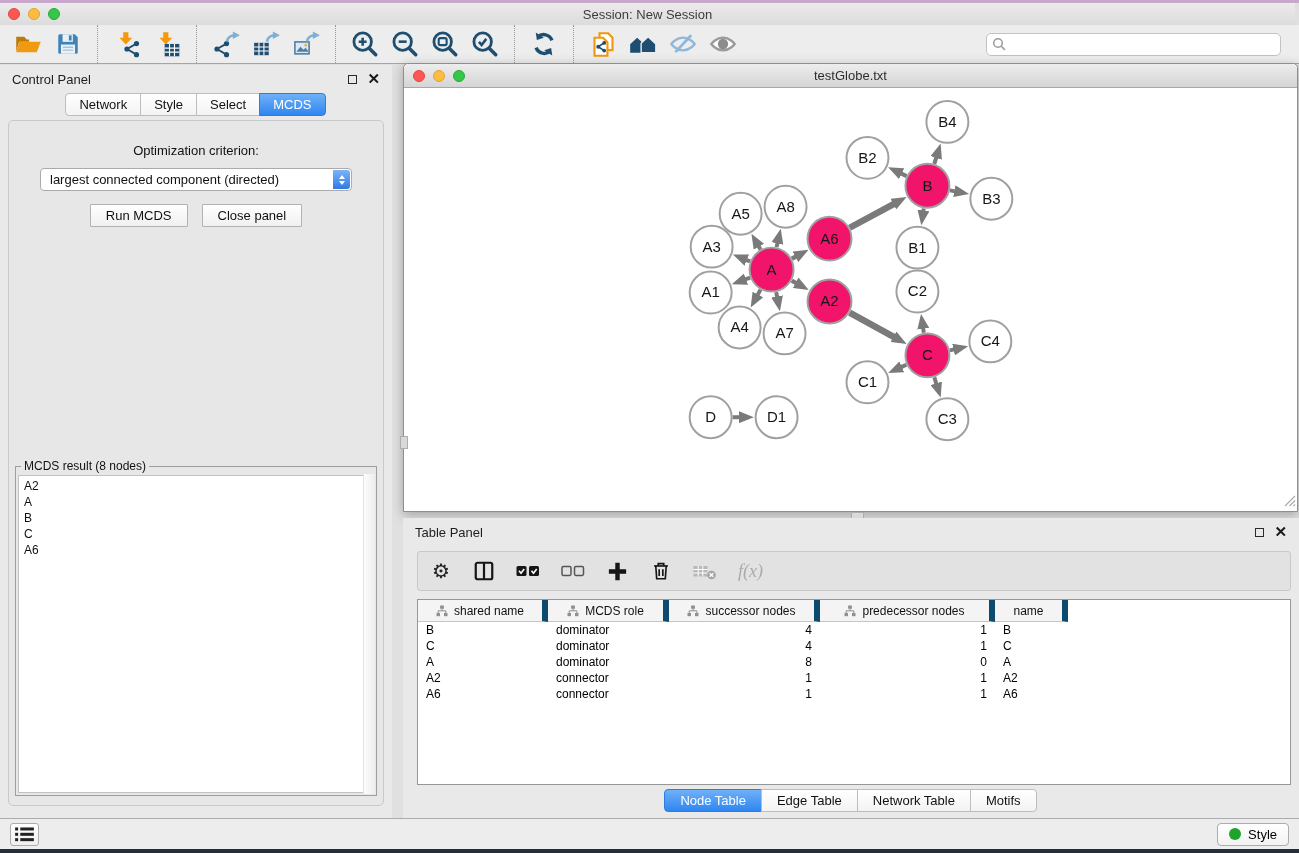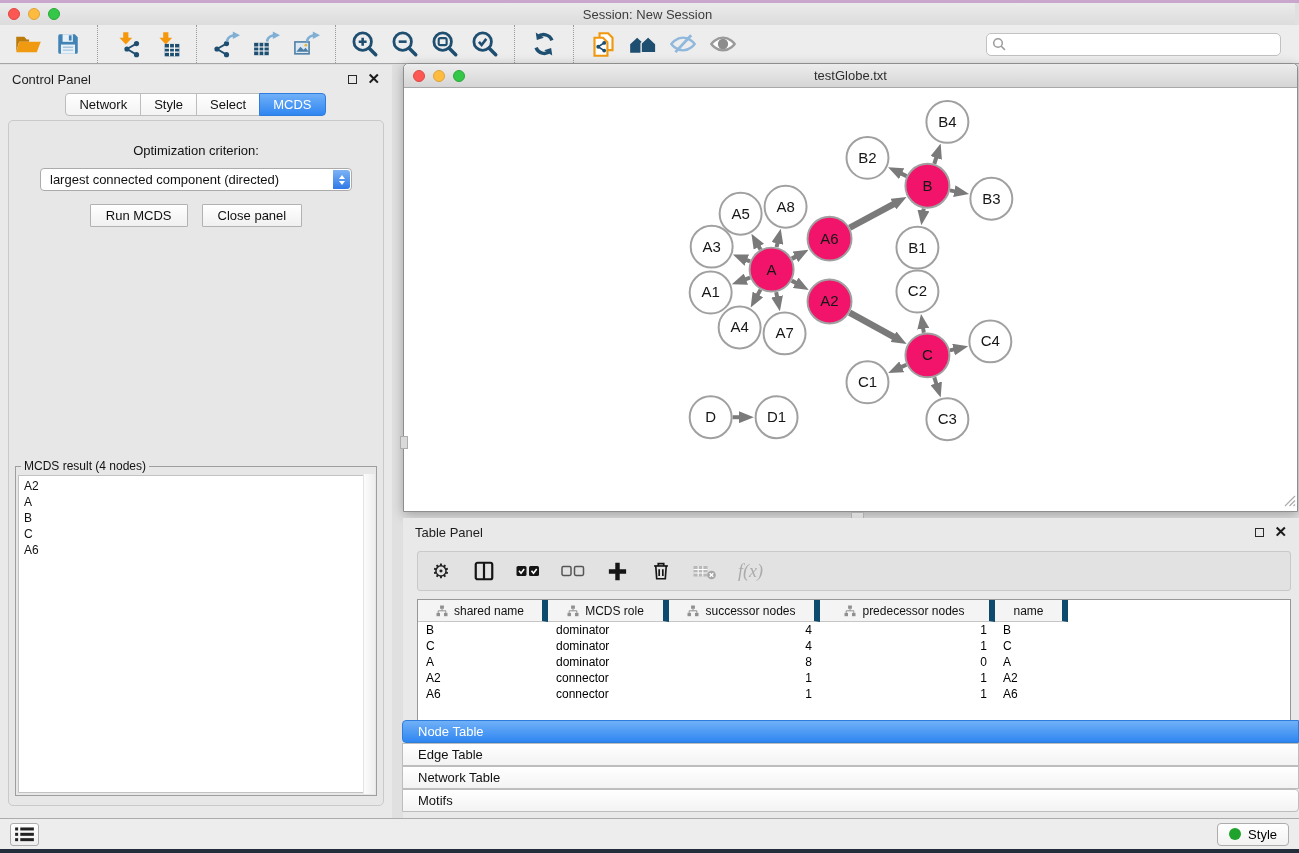--- a/index.html
+++ b/index.html
@@ -314,7 +314,7 @@
         <button class="mac-btn">Close panel</button>
       </div>
       <fieldset class="mcds">
-        <legend>MCDS result (4 nodes)</legend>
+        <legend>MCDS result (8 nodes)</legend>
         <div class="mcds-list">
             <div class="mcds-item">A2</div>
             <div class="mcds-item">A</div>

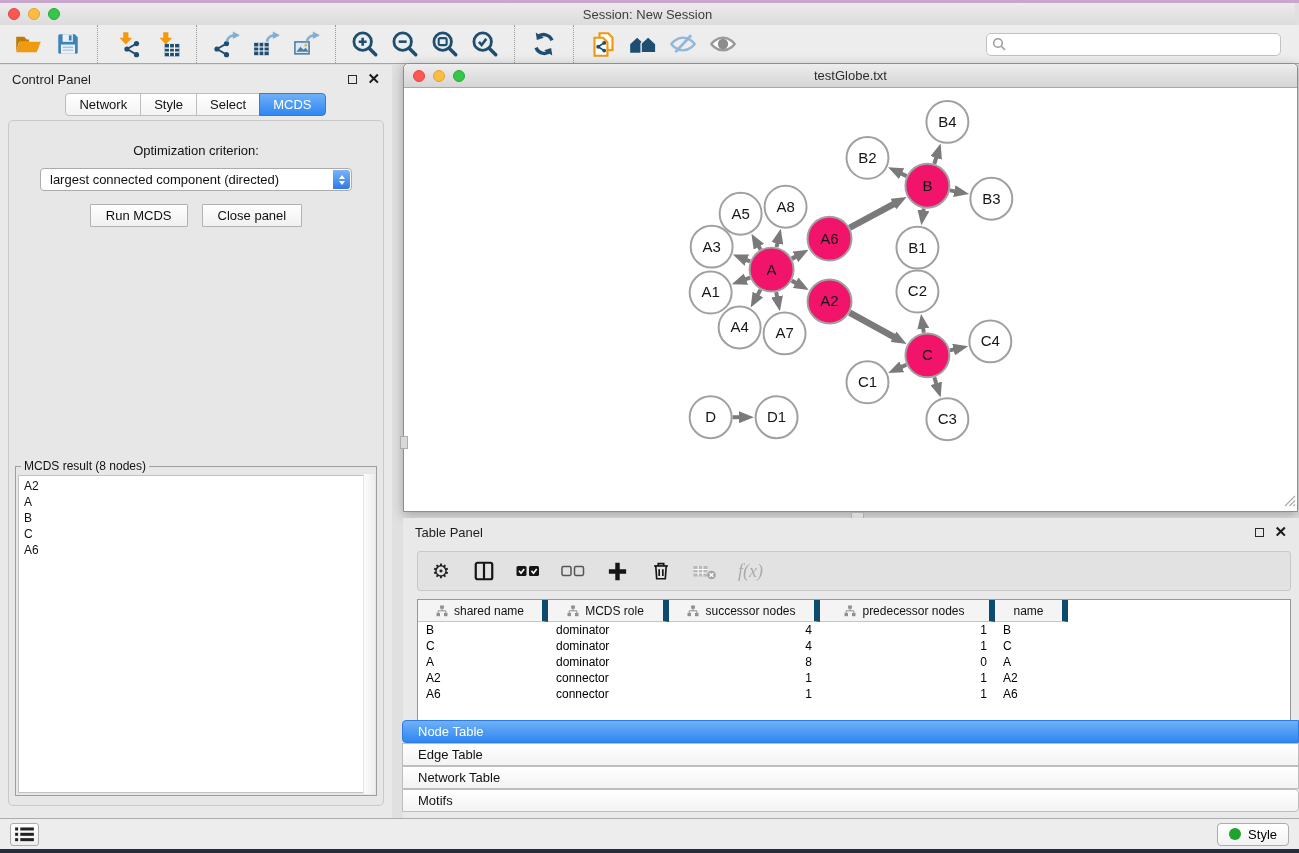--- a/index.html
+++ b/index.html
@@ -100,7 +100,7 @@
   .node-table th .th-inner { display:flex; align-items:center; justify-content:center; gap:6px; }
   .node-table td { padding:1px 8px; height:15px; color:#000; overflow:hidden; white-space:nowrap; }
   .node-table td.num { text-align:right; }
-  .tp-tabs { position:absolute; left:0; right:0; bottom:6px; display:flex; justify-content:center;flex-direction:column; }
+  .tp-tabs { position:absolute; left:0; right:0; bottom:6px; display:flex; justify-content:center; }
   .tp-tabs .seg-tab { padding:3px 15px; }
 
   

